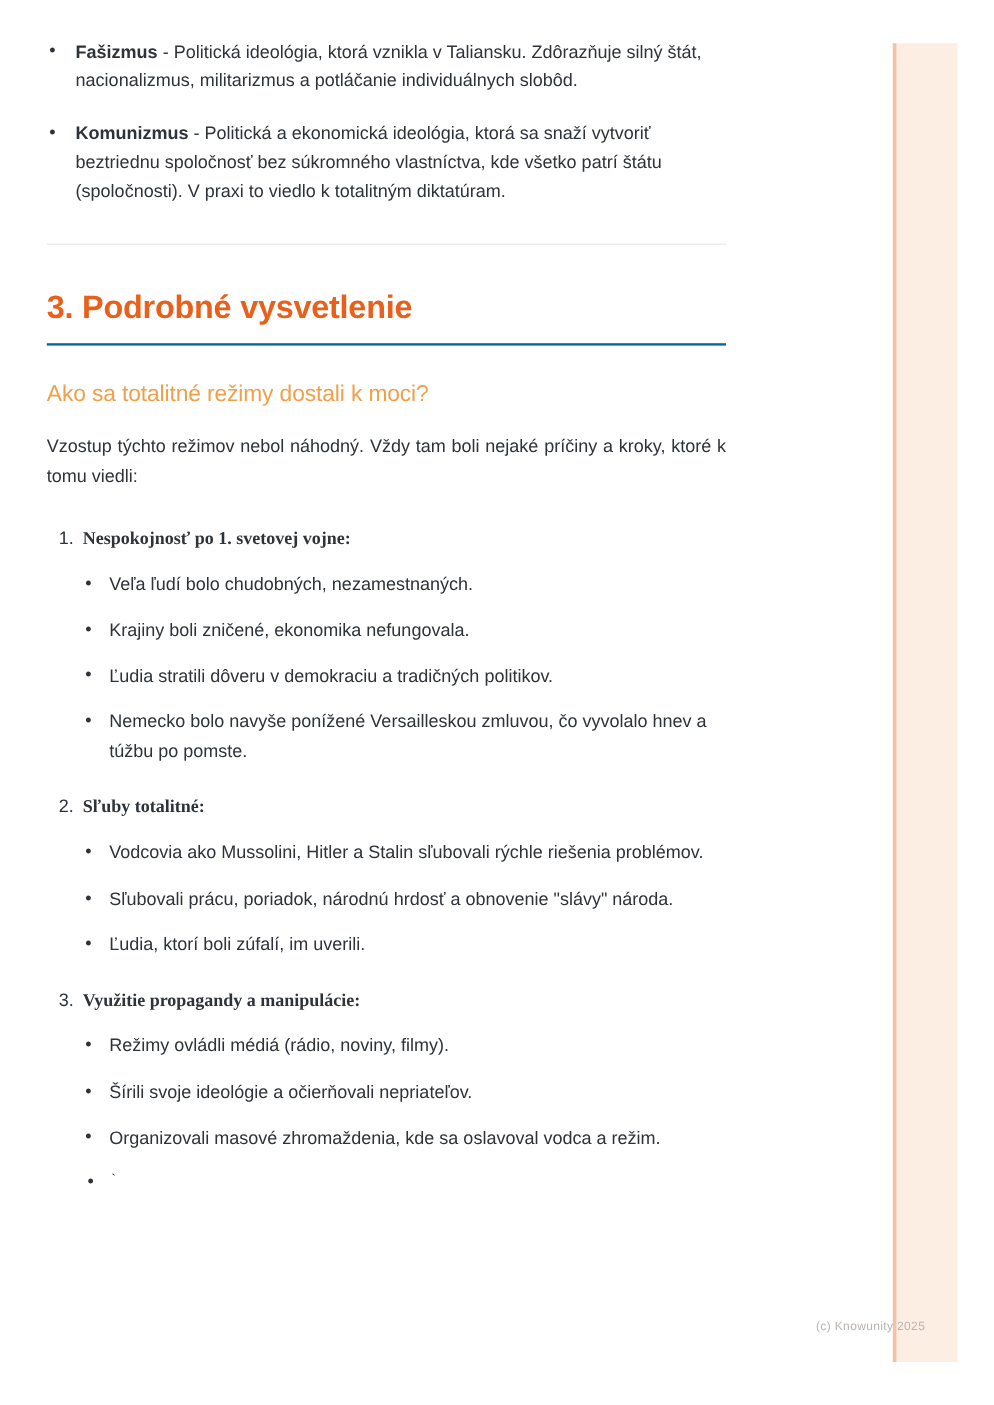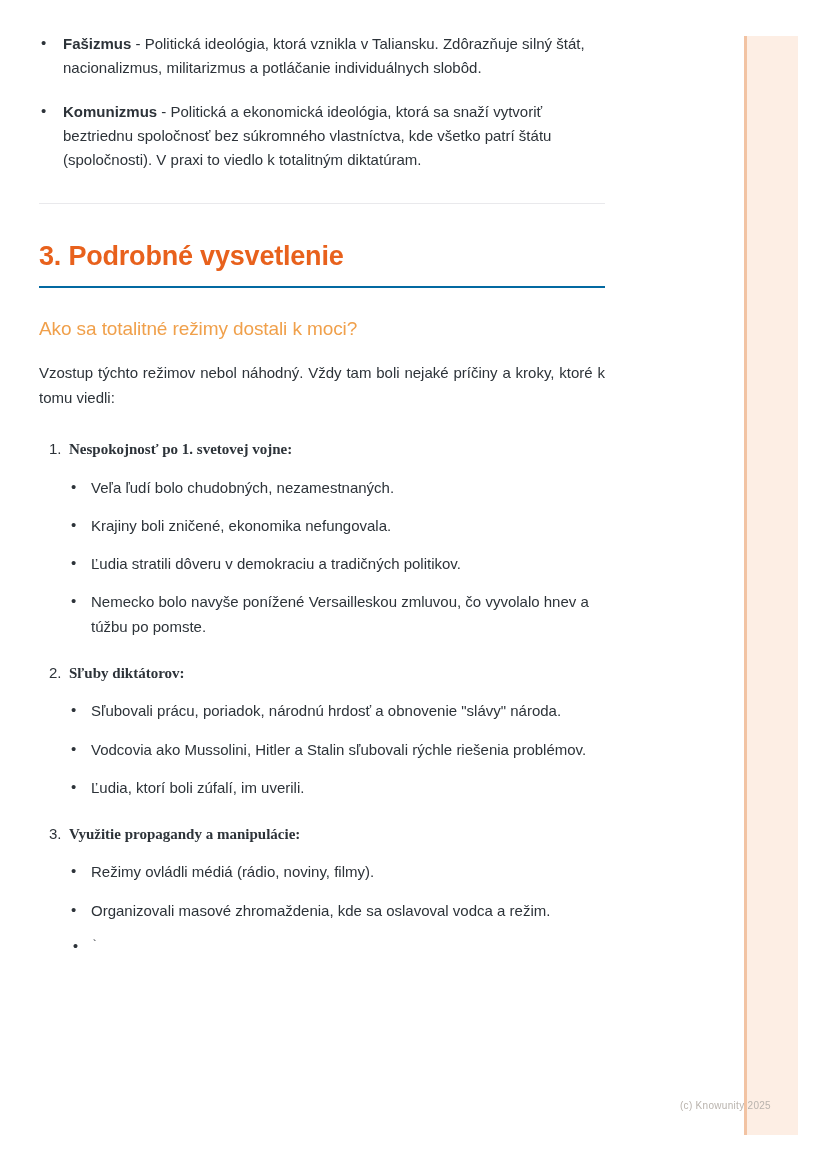--- a/index.html
+++ b/index.html
@@ -217,7 +217,7 @@
       </li>
 
       <li class="step">
-        <span class="step-label">Sľuby diktátorov:</span>
+        <span class="step-label">Sľuby totalitné:</span>
         <ul class="sub-list">
           <li>Sľubovali prácu, poriadok, národnú hrdosť a obnovenie "slávy" národa.</li>
           <li>Vodcovia ako Mussolini, Hitler a Stalin sľubovali rýchle riešenia problémov.</li>

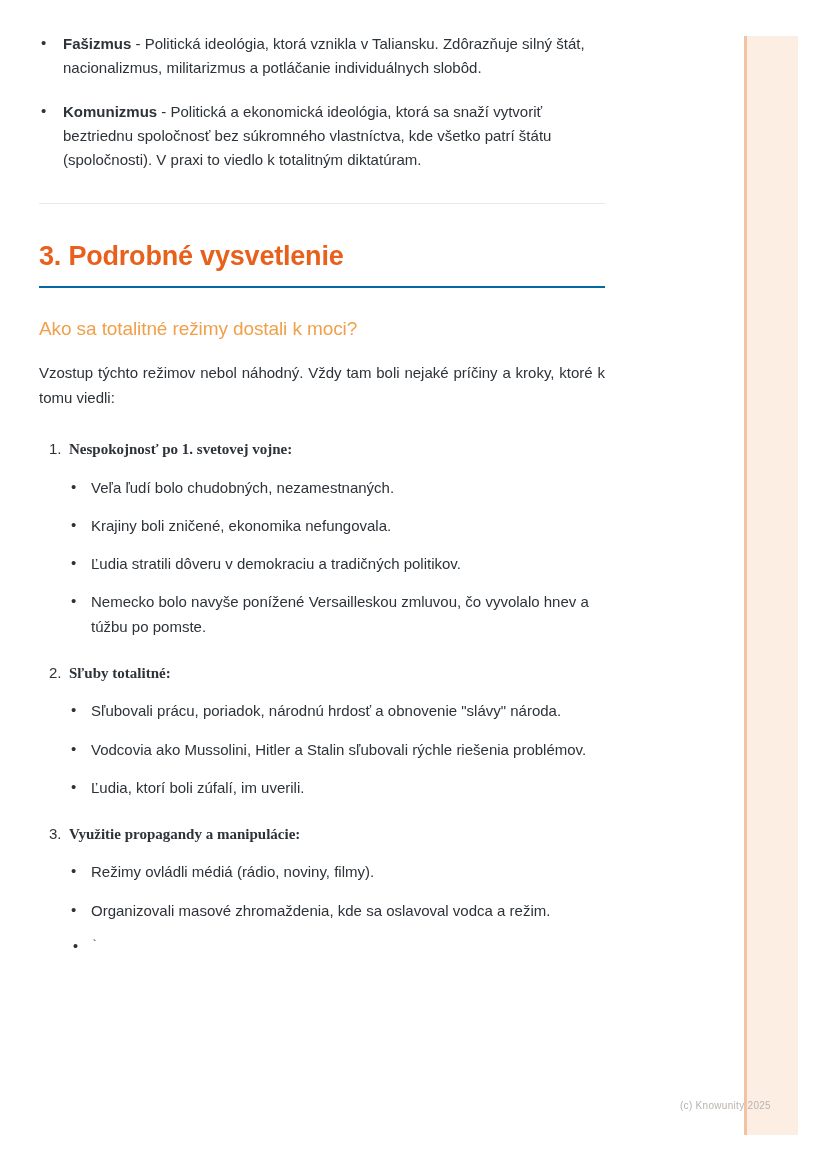--- a/index.html
+++ b/index.html
@@ -219,8 +219,8 @@
       <li class="step">
         <span class="step-label">Sľuby totalitné:</span>
         <ul class="sub-list">
+          <li>Vodcovia ako Mussolini, Hitler a Stalin sľubovali rýchle riešenia problémov.</li>
           <li>Sľubovali prácu, poriadok, národnú hrdosť a obnovenie "slávy" národa.</li>
-          <li>Vodcovia ako Mussolini, Hitler a Stalin sľubovali rýchle riešenia problémov.</li>
           <li>Ľudia, ktorí boli zúfalí, im uverili.</li>
         </ul>
       </li>

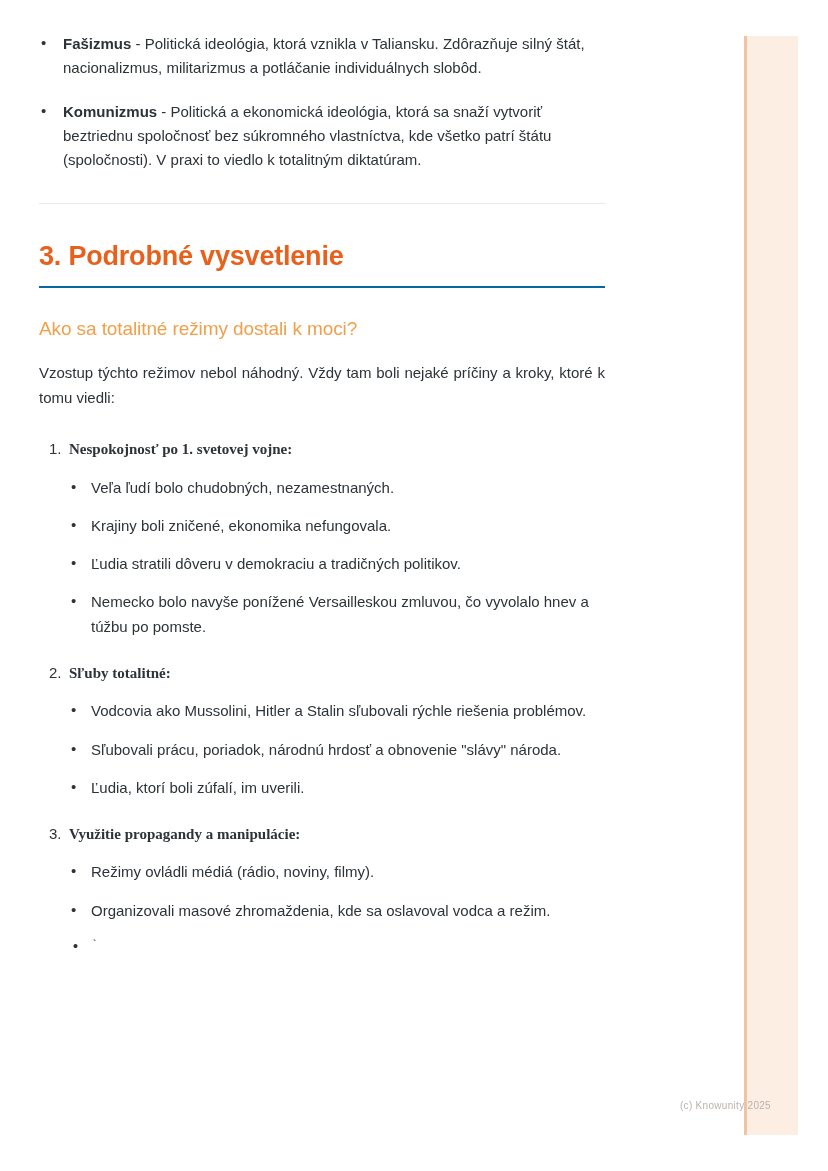--- a/index.html
+++ b/index.html
@@ -229,6 +229,7 @@
         <span class="step-label">Využitie propagandy a manipulácie:</span>
         <ul class="sub-list">
           <li>Režimy ovládli médiá (rádio, noviny, filmy).</li>
+          <li>Šírili svoje ideológie a očierňovali nepriateľov.</li>
           <li>Organizovali masové zhromaždenia, kde sa oslavoval vodca a režim.</li>
           <li class="tick">`</li>
         </ul>

